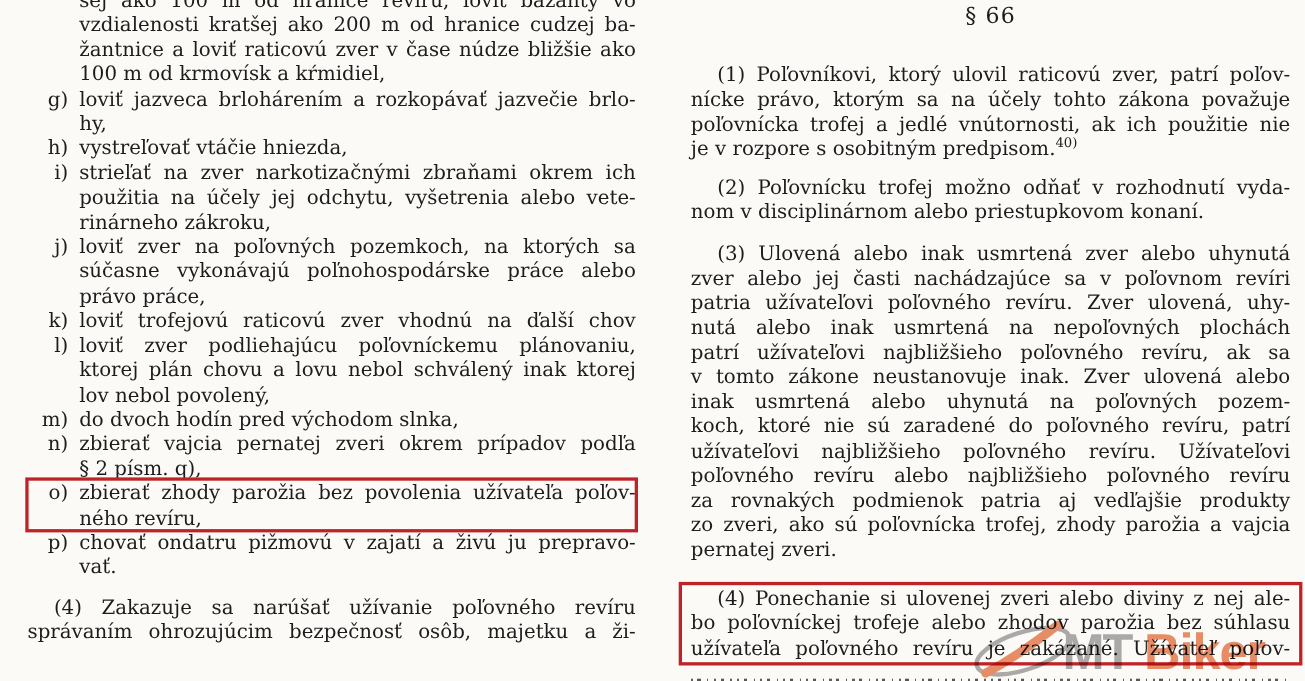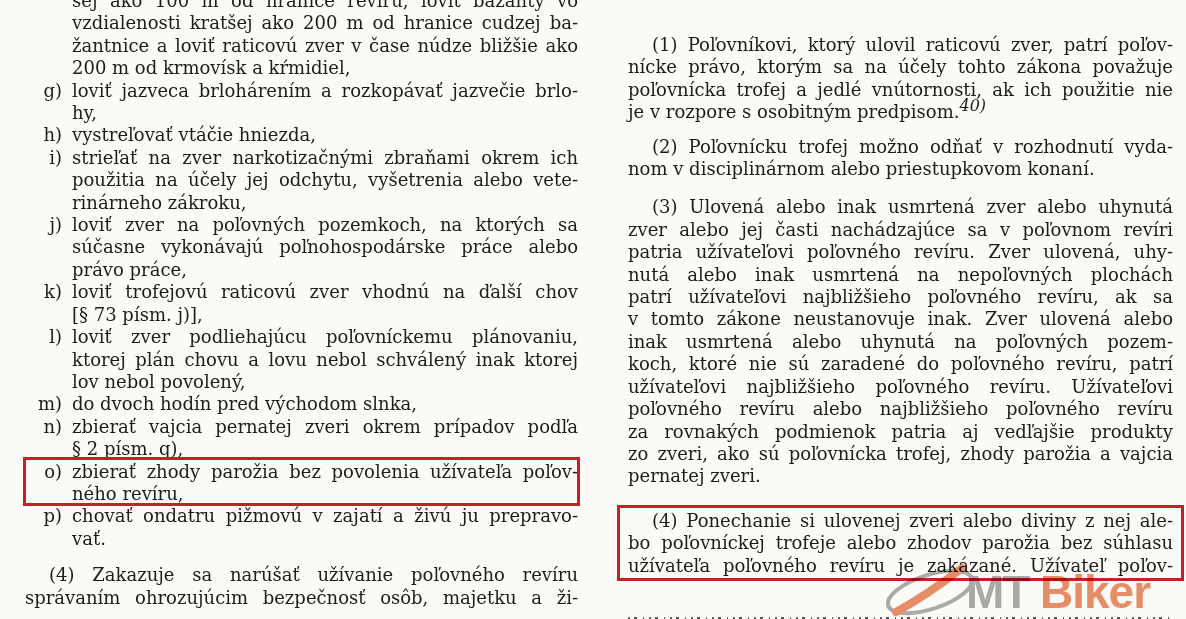--- a/index.html
+++ b/index.html
@@ -140,6 +140,7 @@
   </div>
 
   <div class="col col-right">
+    <div class="sec-num">§ 66</div>
     <div id="right-paras">
         <div class="para first">
           <span class="ln ind">(1) Poľovníkovi, ktorý ulovil raticovú zver, patrí poľov-</span>

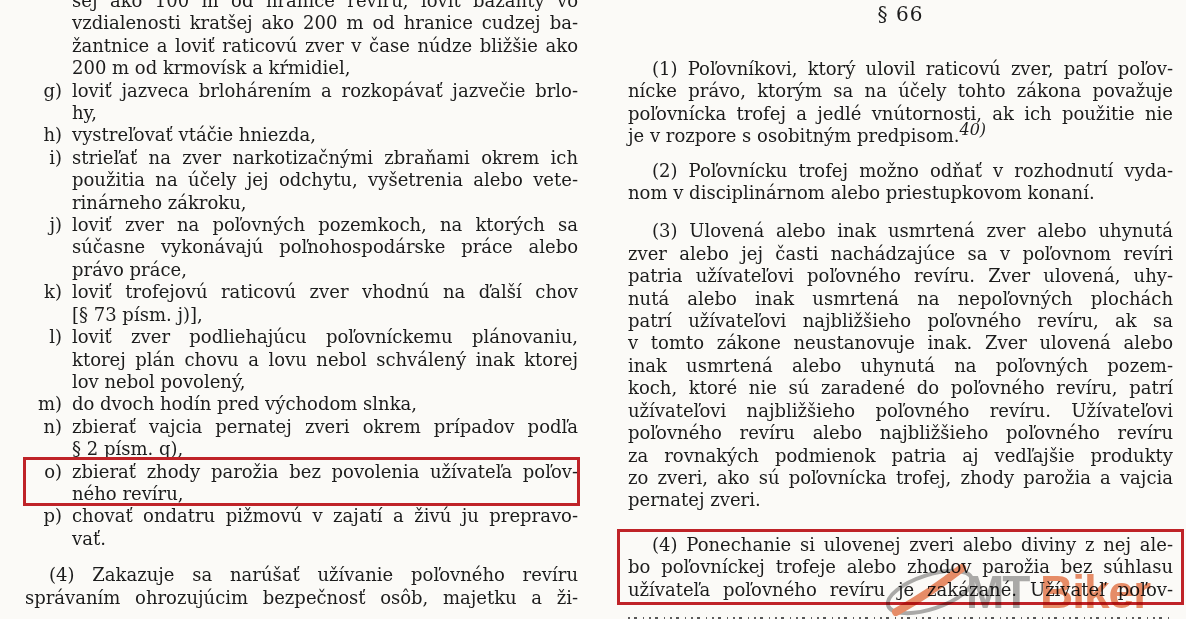--- a/index.html
+++ b/index.html
@@ -58,7 +58,7 @@
         <span class="ln">sej ako 100 m od hranice revíru, loviť bažanty vo</span>
         <span class="ln">vzdialenosti kratšej ako 200 m od hranice cudzej ba-</span>
         <span class="ln">žantnice a loviť raticovú zver v čase núdze bližšie ako</span>
-        <span class="ln last">200 m od krmovísk a kŕmidiel,</span>
+        <span class="ln last">100 m od krmovísk a kŕmidiel,</span>
       </div>
     <div id="left-items">
         <div class="item">

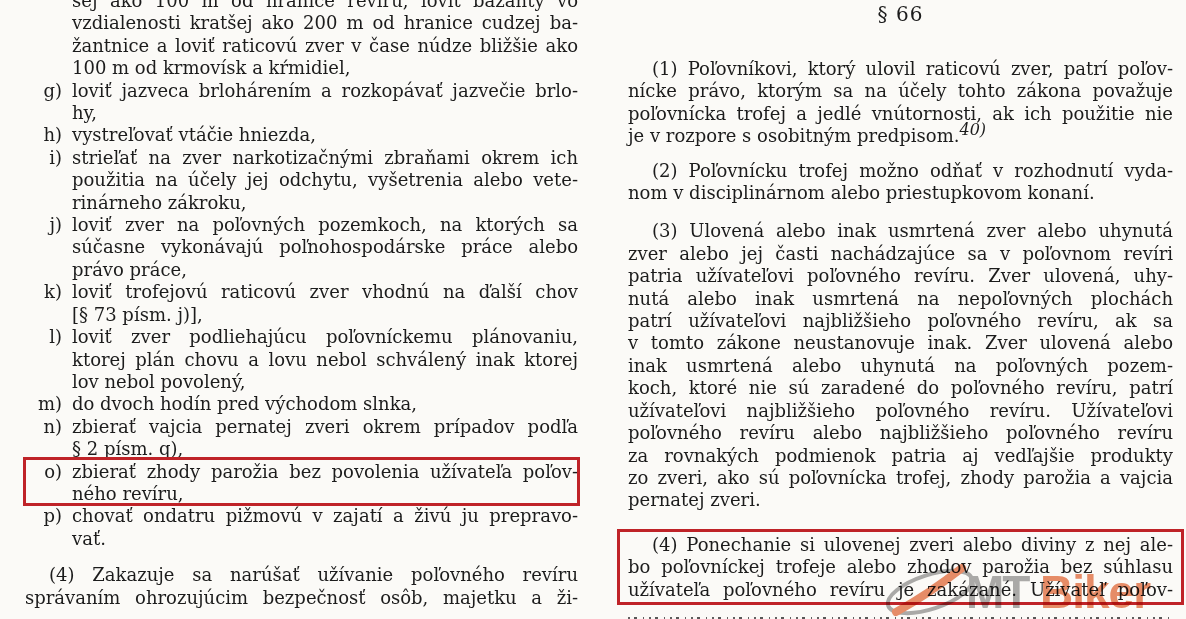--- a/index.html
+++ b/index.html
@@ -16,7 +16,7 @@
   .ln{display:block;text-align:justify;text-align-last:justify;}
   .ln.last{text-align-last:left;}
   .ln.ind{text-indent:24px;}
-  sup{font-size:16px;line-height:0;vertical-align:super;font-style:italic;}
+  sup{font-size:12px;line-height:0;vertical-align:super;}
   .intro{margin-left:47px;}
   .item{display:flex;position:relative;}
   .letter{width:37px;flex:0 0 37px;text-align:right;padding-right:10px;}

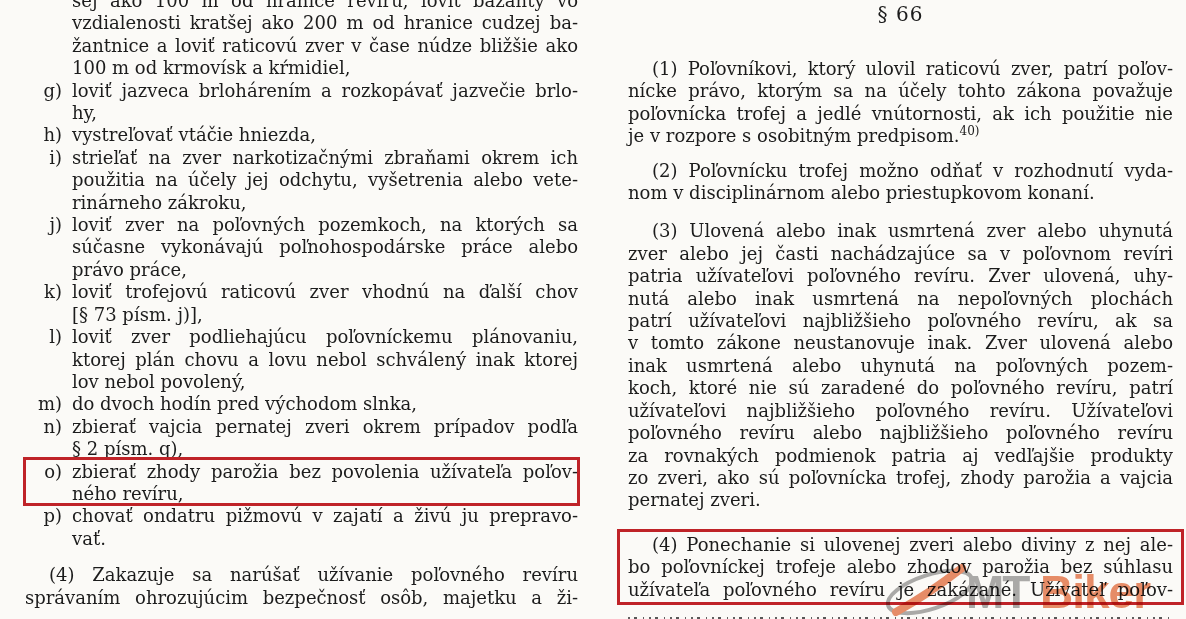--- a/index.html
+++ b/index.html
@@ -94,7 +94,6 @@
           <span class="letter">k)</span>
           <span class="itext">
             <span class="ln">loviť trofejovú raticovú zver vhodnú na ďalší chov</span>
-            <span class="ln last">[§ 73 písm. j)],</span>
           </span>
         </div>
         <div class="item">

